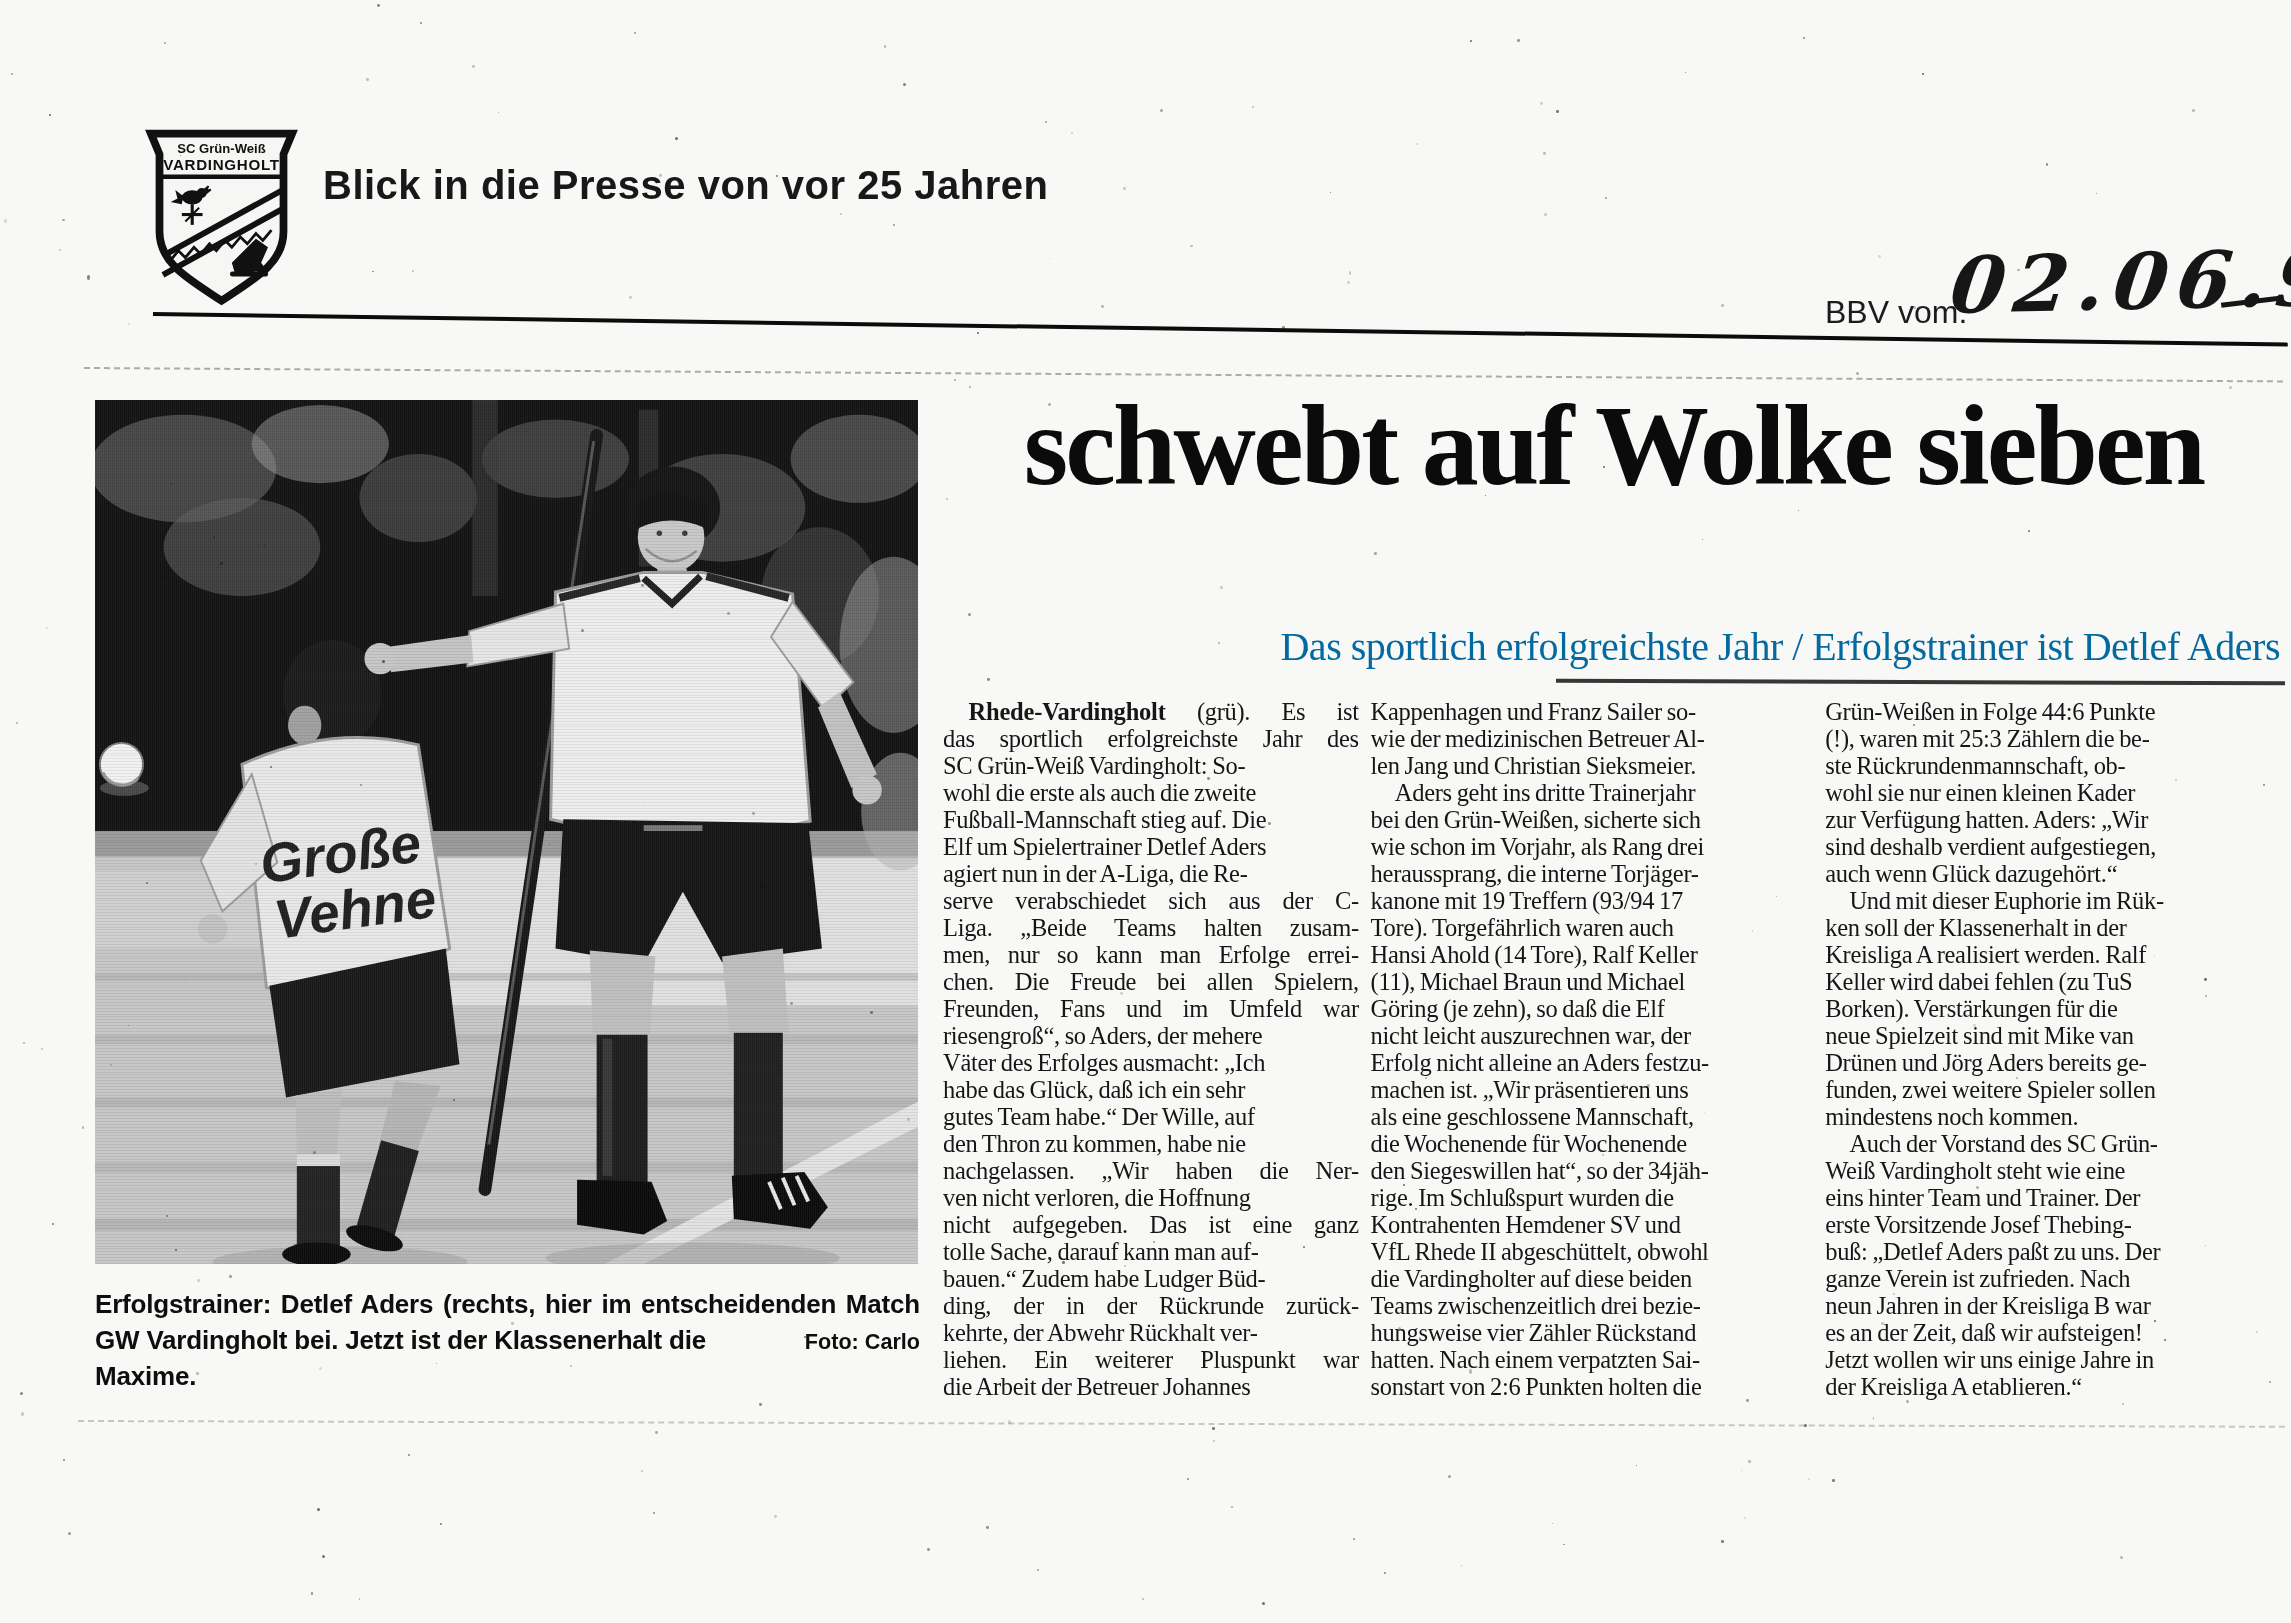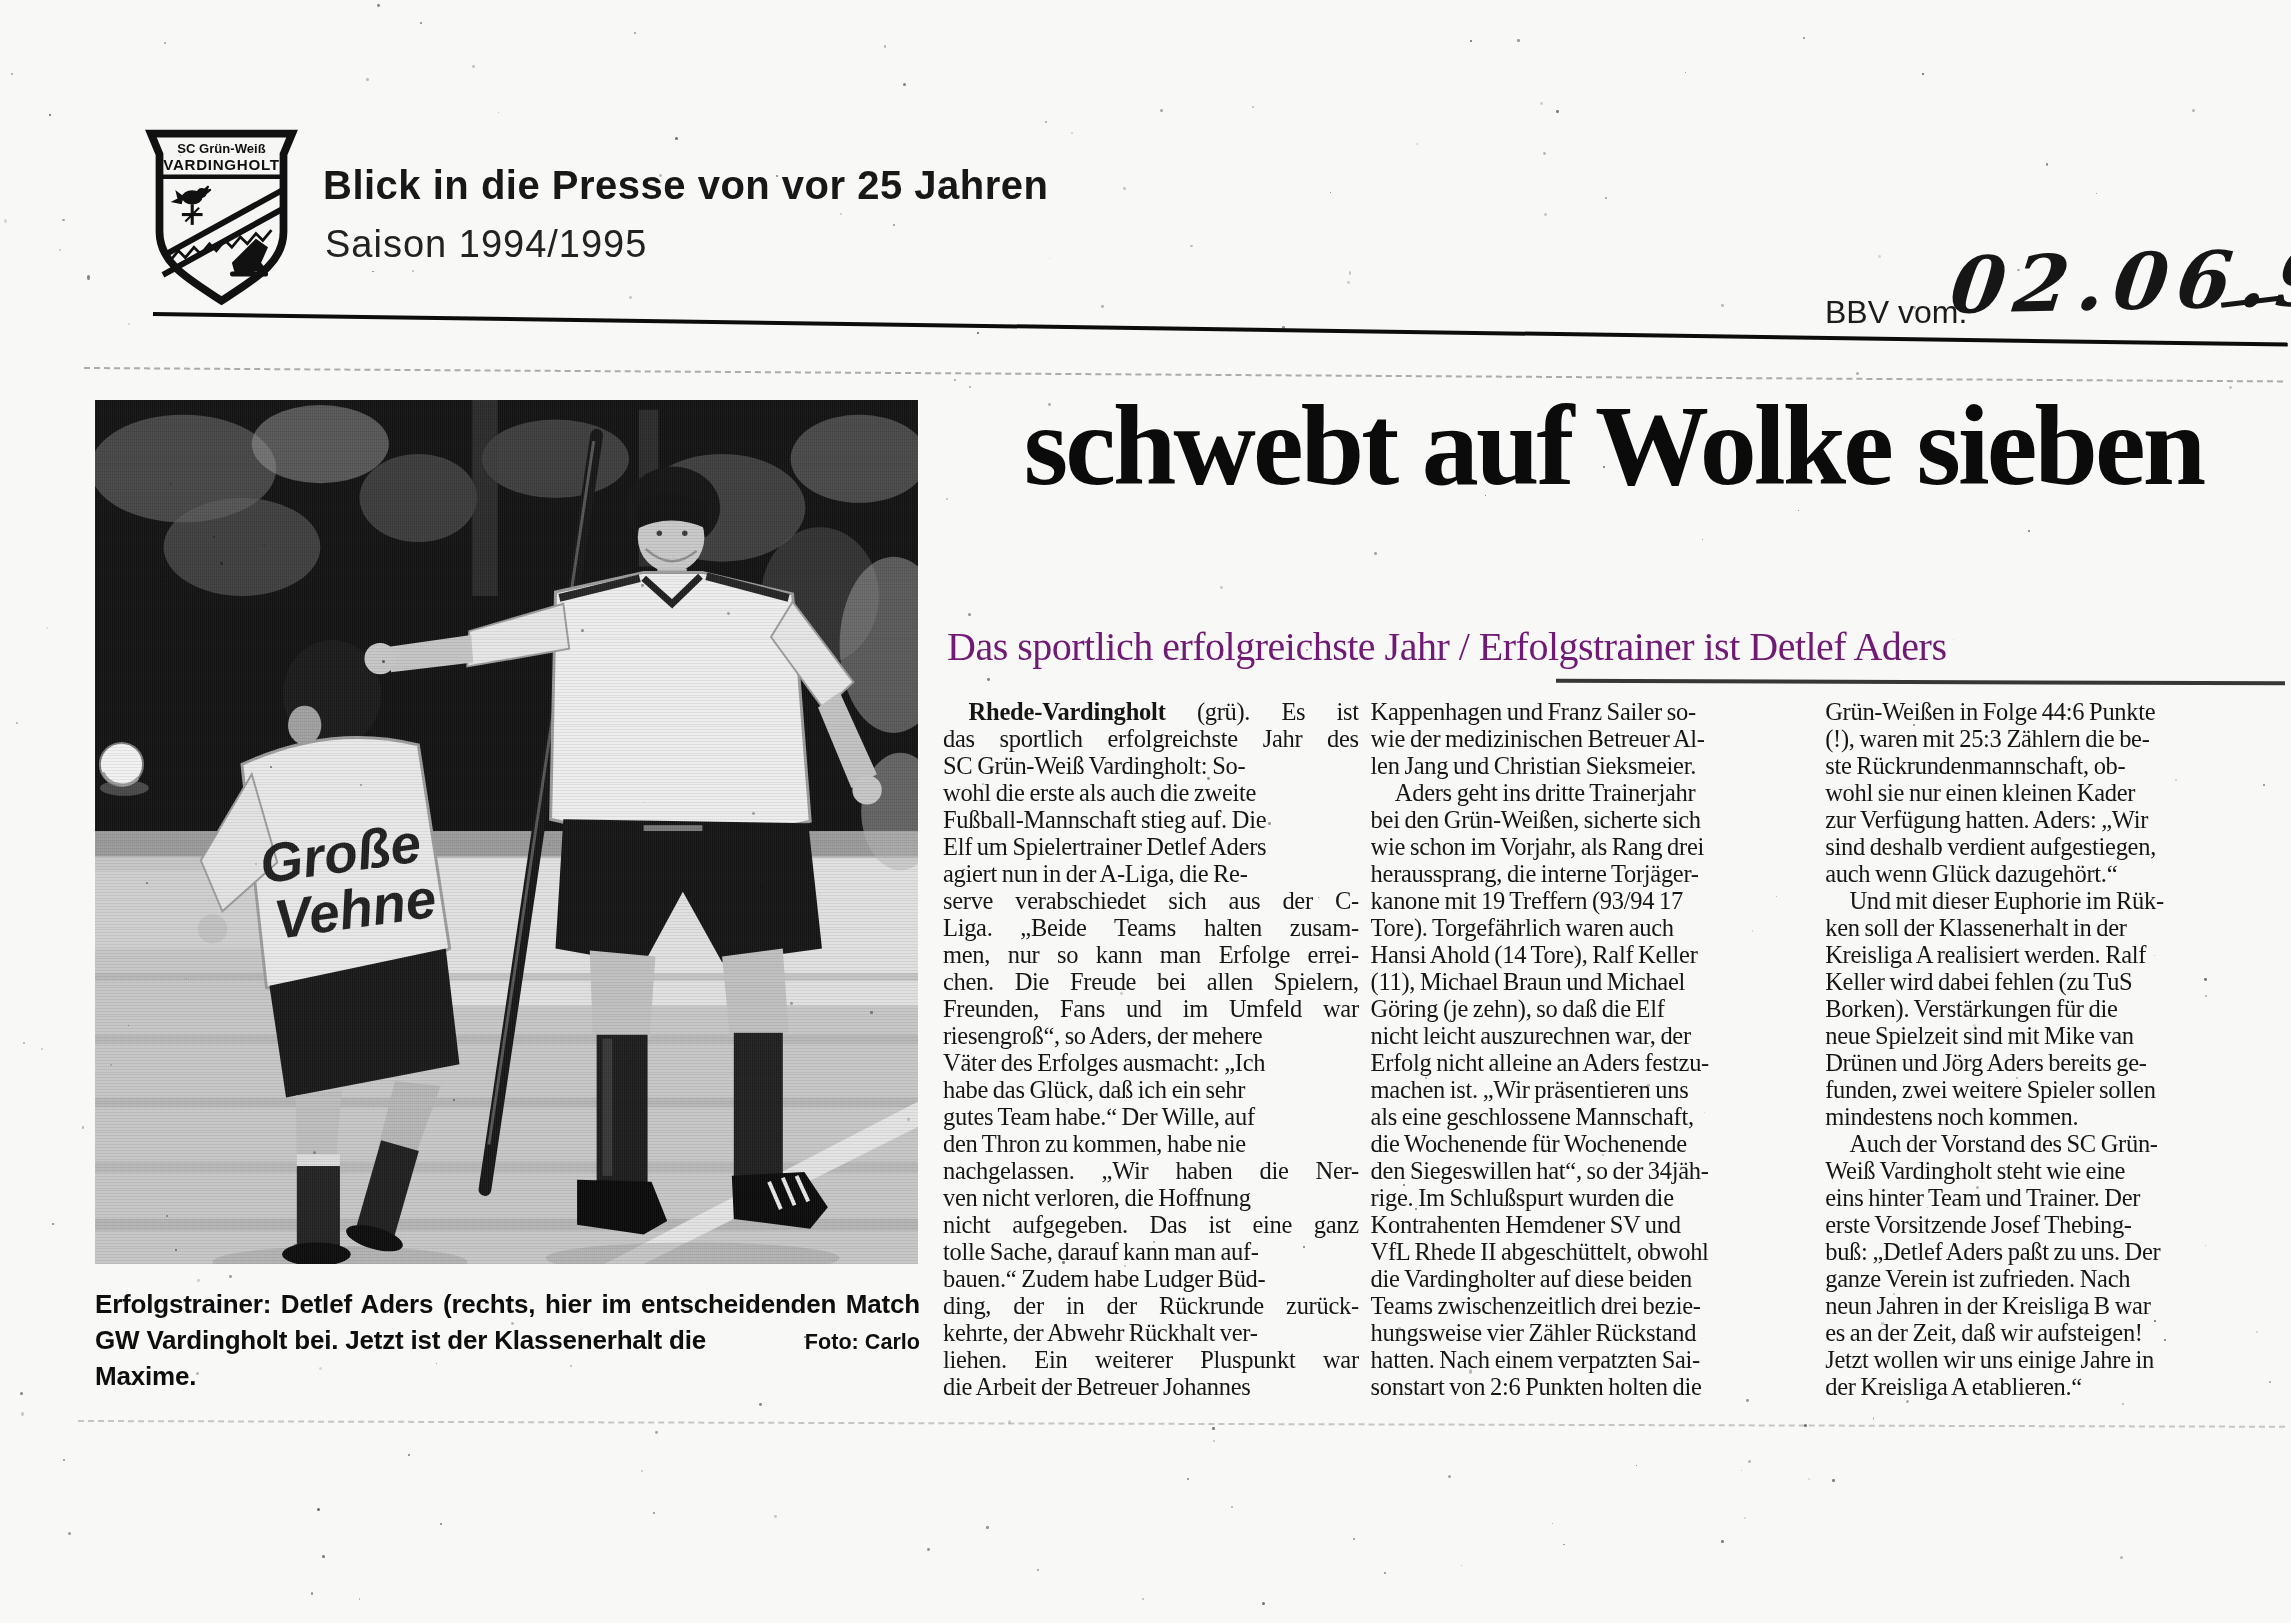--- a/index.html
+++ b/index.html
@@ -119,7 +119,6 @@
   </svg>
 
   <div class="tagline">Blick in die Presse von vor 25 Jahren</div>
-  <div class="season">Saison 1994/1995</div>
 
   <div class="bbv-label">BBV vom:</div>
   <div class="bbv-date">02.06.95</div>

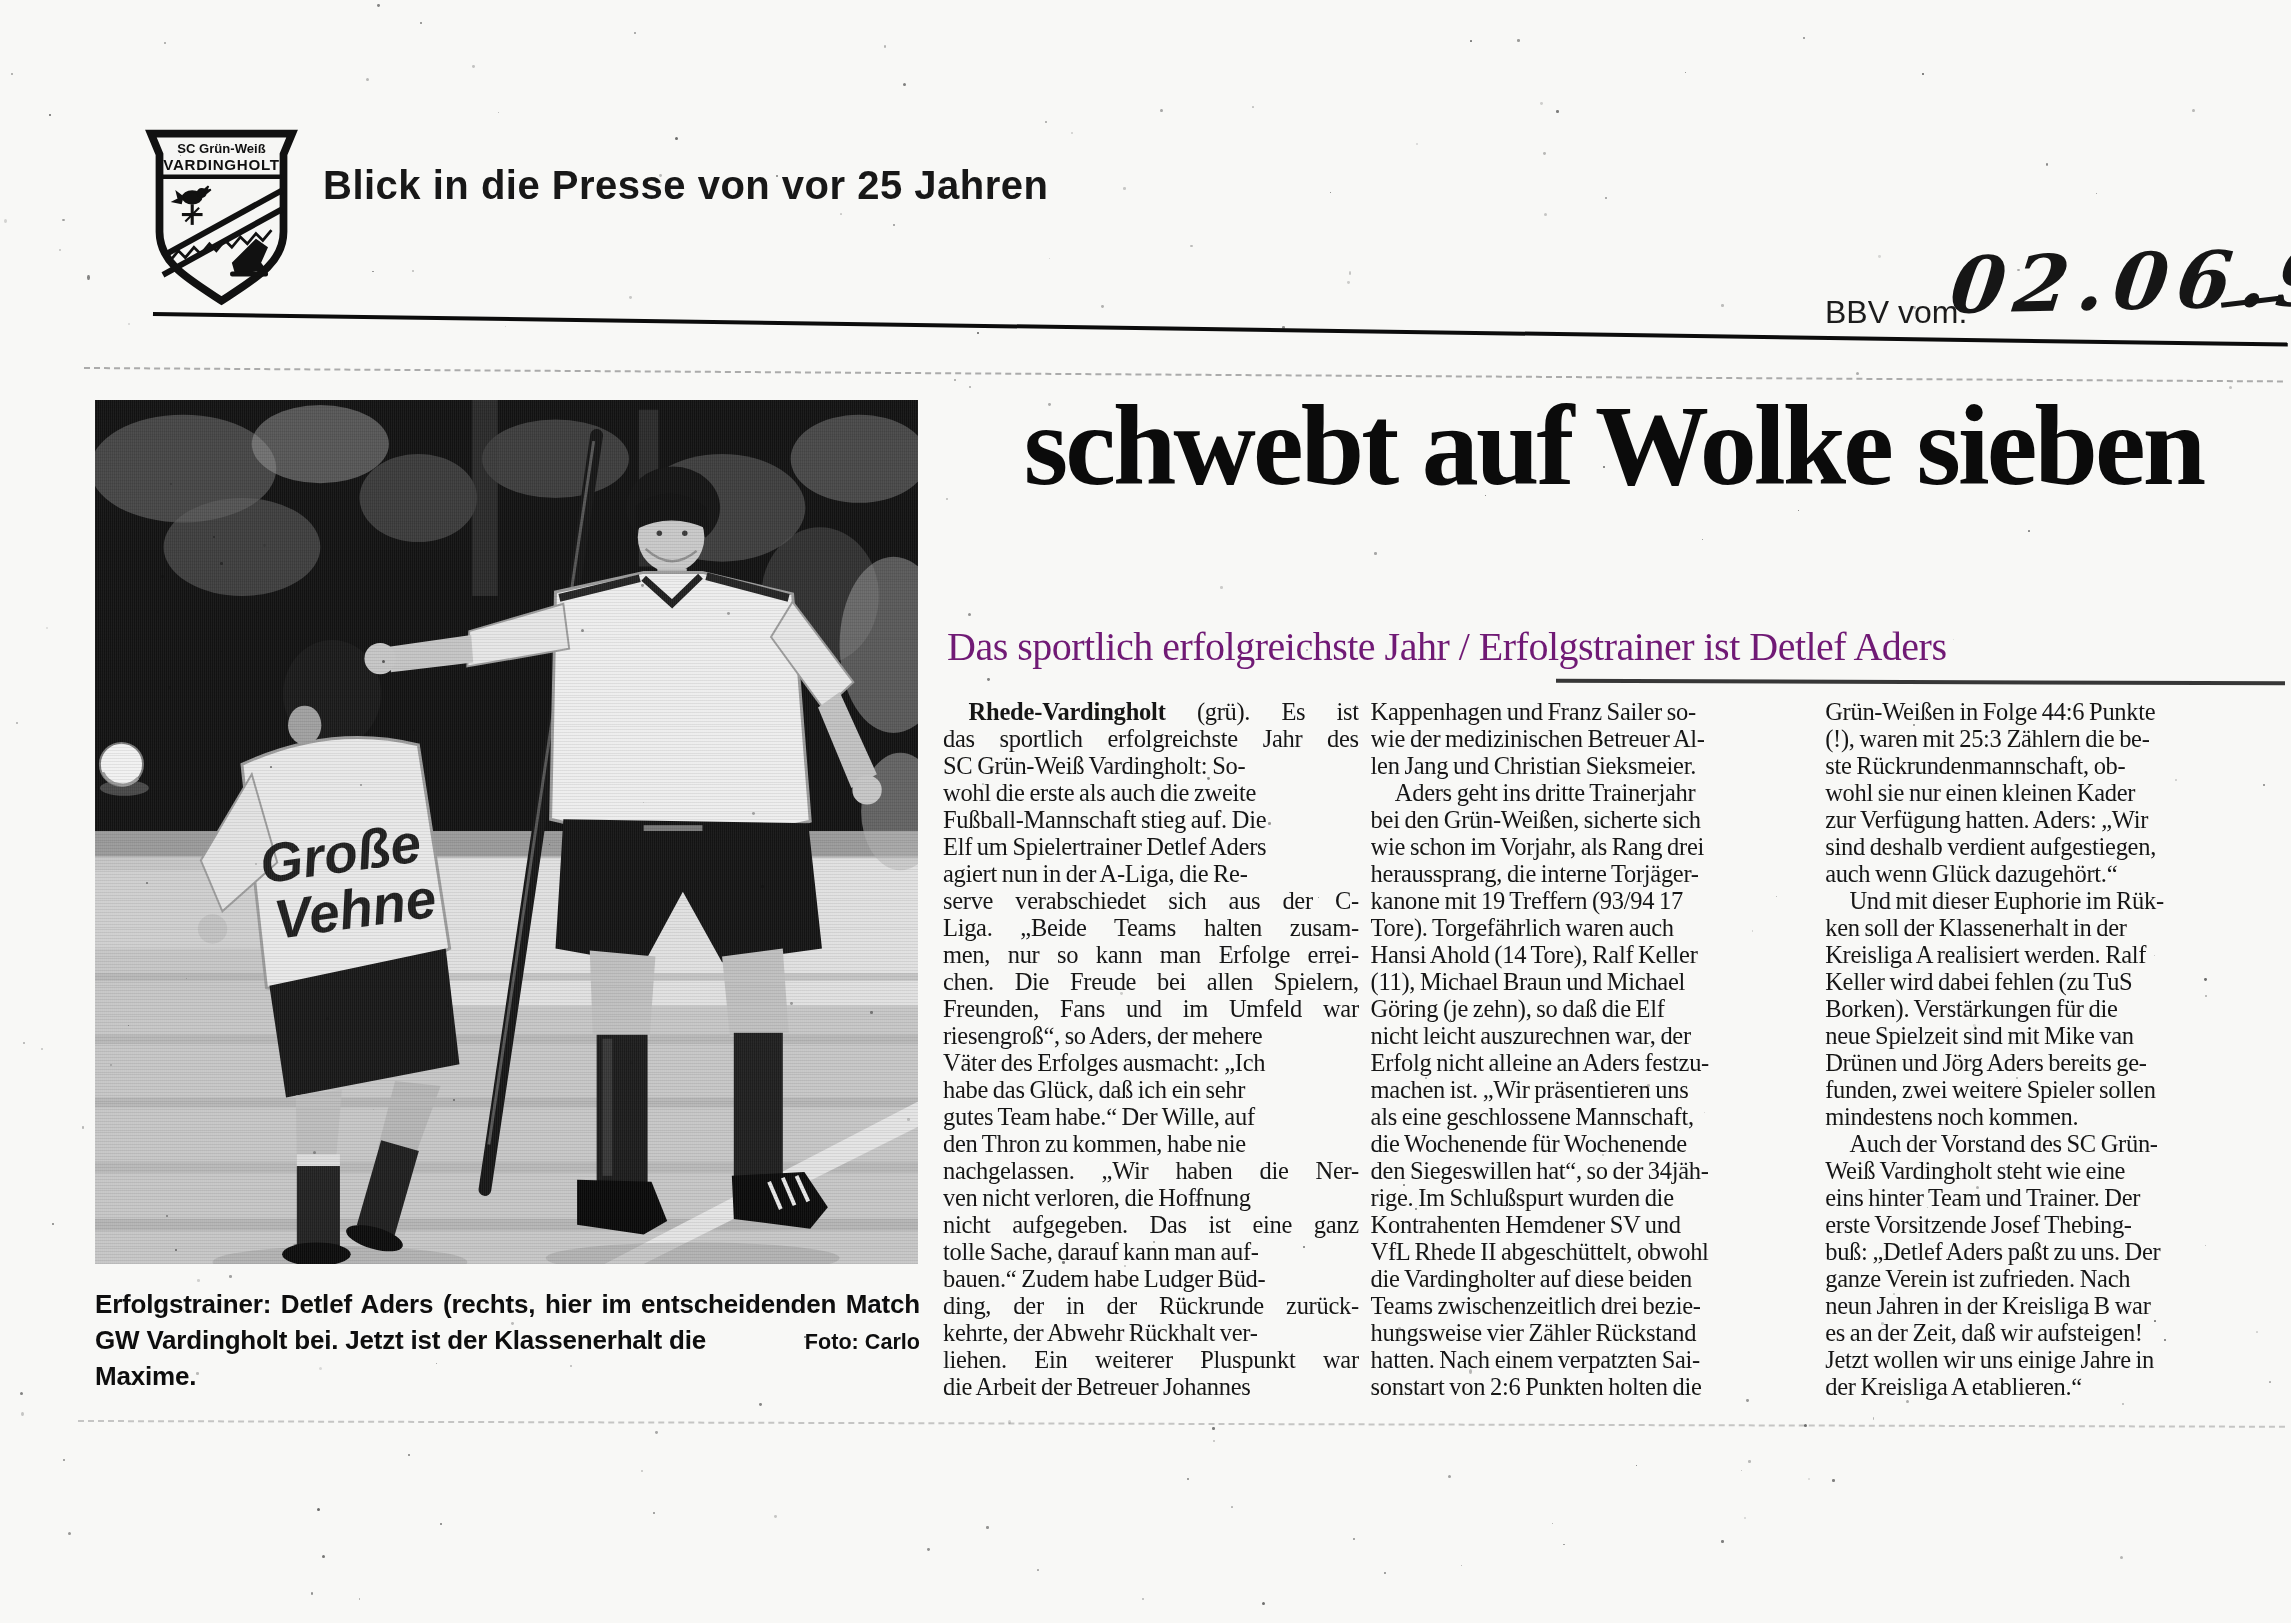--- a/index.html
+++ b/index.html
@@ -66,8 +66,8 @@
     font-size:114px;line-height:112px;letter-spacing:-2.9px;white-space:nowrap;
   }
   .subheadline{
-    position:absolute;left:947px;top:623px;width:1333px;text-align:left;
-    font-size:40px;color:#701a75;letter-spacing:-0.5px;white-space:nowrap;font-weight:400;
+    position:absolute;left:947px;top:623px;width:1333px;text-align:right;
+    font-size:40px;color:#0369a1;letter-spacing:-0.5px;white-space:nowrap;font-weight:400;
   }
   .rule-subhead{
     position:absolute;left:1556px;top:680px;width:729px;height:3.9px;background:#151515;

